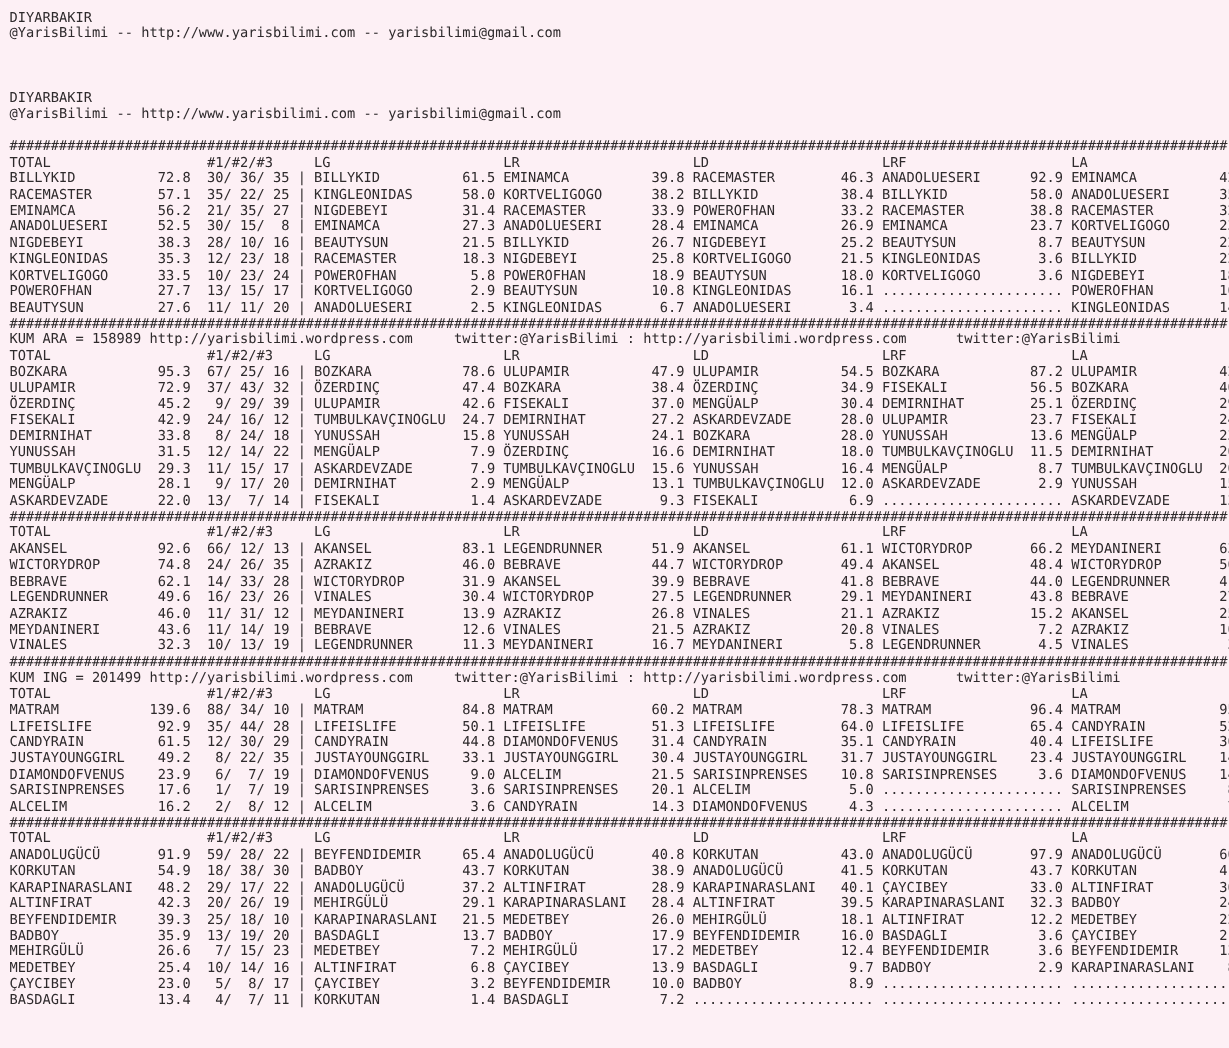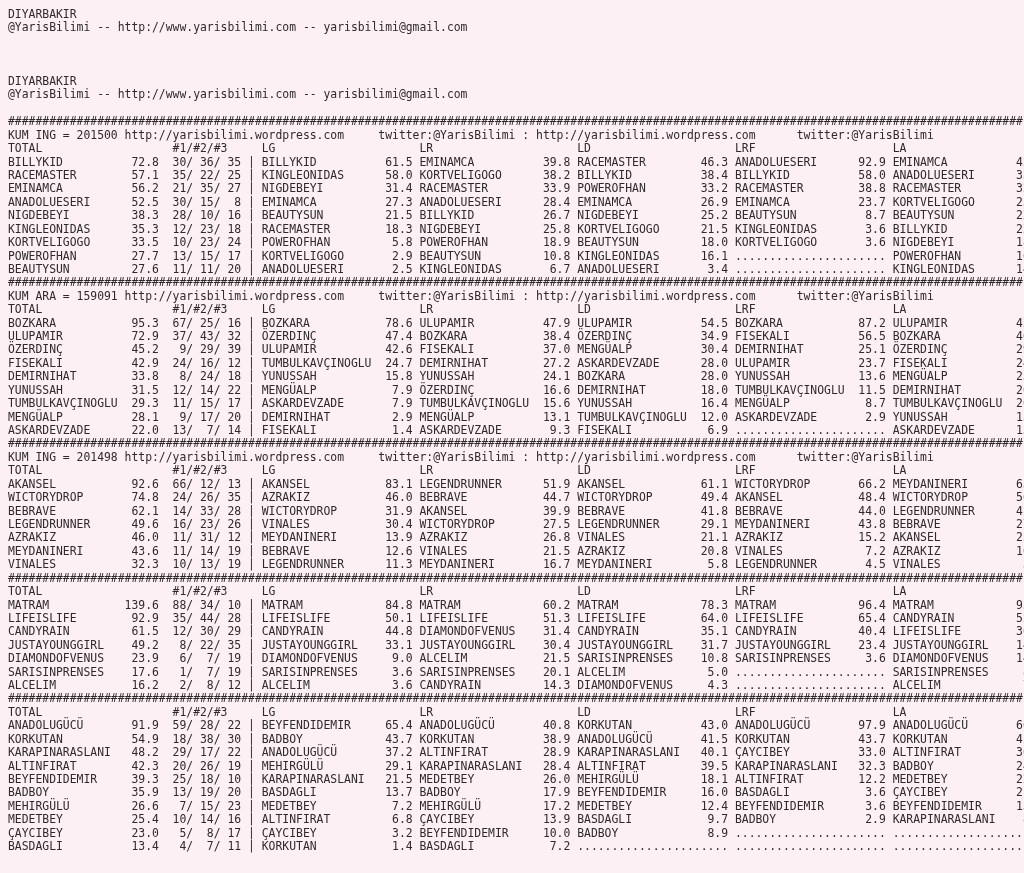--- a/index.html
+++ b/index.html
@@ -35,7 +35,6 @@
   <div class="spacer"></div>
   <div id="stats">
       <div class="line">####################################################################################################################################################</div>
-      <div class="line">KUM ING = 201500 http://yarisbilimi.wordpress.com     twitter:@YarisBilimi : http://yarisbilimi.wordpress.com      twitter:@YarisBilimi</div>
       <div class="line">TOTAL                   #1/#2/#3     LG                     LR                     LD                     LRF                    LA</div>
       <div class="line">BILLYKID          72.8  30/ 36/ 35 | BILLYKID          61.5 EMINAMCA          39.8 RACEMASTER        46.3 ANADOLUESERI      92.9 EMINAMCA          42.9 </div>
       <div class="line">RACEMASTER        57.1  35/ 22/ 25 | KINGLEONIDAS      58.0 KORTVELIGOGO      38.2 BILLYKID          38.4 BILLYKID          58.0 ANADOLUESERI      35.0 </div>

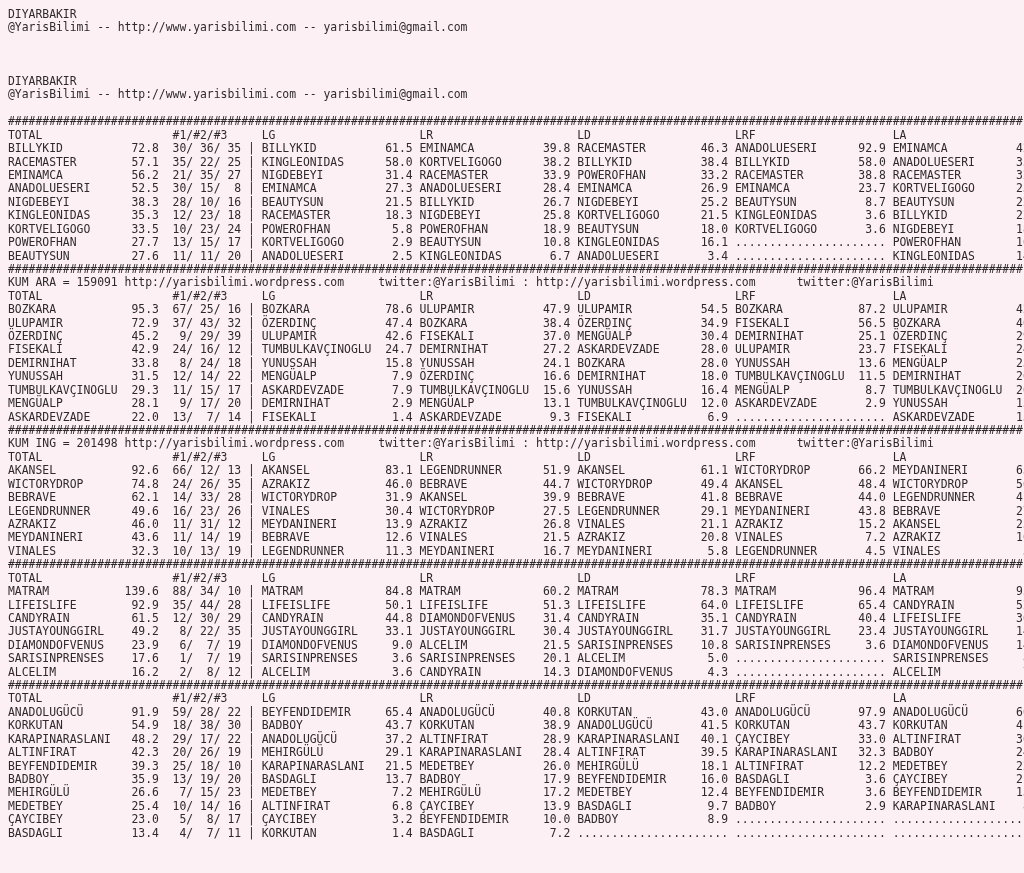--- a/index.html
+++ b/index.html
@@ -46,7 +46,7 @@
       <div class="line">POWEROFHAN        27.7  13/ 15/ 17 | KORTVELIGOGO       2.9 BEAUTYSUN         10.8 KINGLEONIDAS      16.1 ...................... POWEROFHAN        16.5 </div>
       <div class="line">BEAUTYSUN         27.6  11/ 11/ 20 | ANADOLUESERI       2.5 KINGLEONIDAS       6.7 ANADOLUESERI       3.4 ...................... KINGLEONIDAS      14.3 </div>
       <div class="line">####################################################################################################################################################</div>
-      <div class="line">KUM ARA = 159091 http://yarisbilimi.wordpress.com     twitter:@YarisBilimi : http://yarisbilimi.wordpress.com      twitter:@YarisBilimi</div>
+      <div class="line">KUM ARA = 158989 http://yarisbilimi.wordpress.com     twitter:@YarisBilimi : http://yarisbilimi.wordpress.com      twitter:@YarisBilimi</div>
       <div class="line">TOTAL                   #1/#2/#3     LG                     LR                     LD                     LRF                    LA</div>
       <div class="line">BOZKARA           95.3  67/ 25/ 16 | BOZKARA           78.6 ULUPAMIR          47.9 ULUPAMIR          54.5 BOZKARA           87.2 ULUPAMIR          42.2 </div>
       <div class="line">ULUPAMIR          72.9  37/ 43/ 32 | ÖZERDINÇ          47.4 BOZKARA           38.4 ÖZERDINÇ          34.9 FISEKALI          56.5 BOZKARA           40.8 </div>

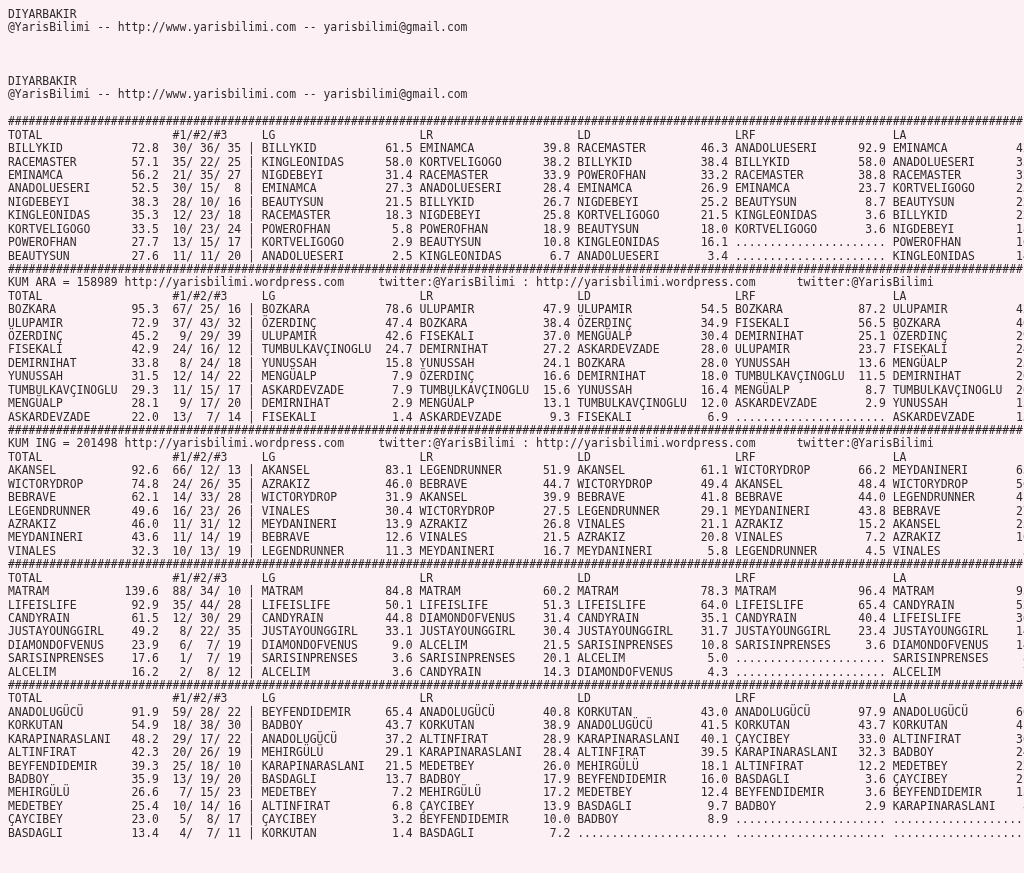--- a/index.html
+++ b/index.html
@@ -58,7 +58,6 @@
       <div class="line">MENGÜALP          28.1   9/ 17/ 20 | DEMIRNIHAT         2.9 MENGÜALP          13.1 TUMBULKAVÇINOGLU  12.0 ASKARDEVZADE       2.9 YUNUSSAH          15.1 </div>
       <div class="line">ASKARDEVZADE      22.0  13/  7/ 14 | FISEKALI           1.4 ASKARDEVZADE       9.3 FISEKALI           6.9 ...................... ASKARDEVZADE      13.6 </div>
       <div class="line">####################################################################################################################################################</div>
-      <div class="line">KUM ING = 201498 http://yarisbilimi.wordpress.com     twitter:@YarisBilimi : http://yarisbilimi.wordpress.com      twitter:@YarisBilimi</div>
       <div class="line">TOTAL                   #1/#2/#3     LG                     LR                     LD                     LRF                    LA</div>
       <div class="line">AKANSEL           92.6  66/ 12/ 13 | AKANSEL           83.1 LEGENDRUNNER      51.9 AKANSEL           61.1 WICTORYDROP       66.2 MEYDANINERI       63.5 </div>
       <div class="line">WICTORYDROP       74.8  24/ 26/ 35 | AZRAKIZ           46.0 BEBRAVE           44.7 WICTORYDROP       49.4 AKANSEL           48.4 WICTORYDROP       56.4 </div>

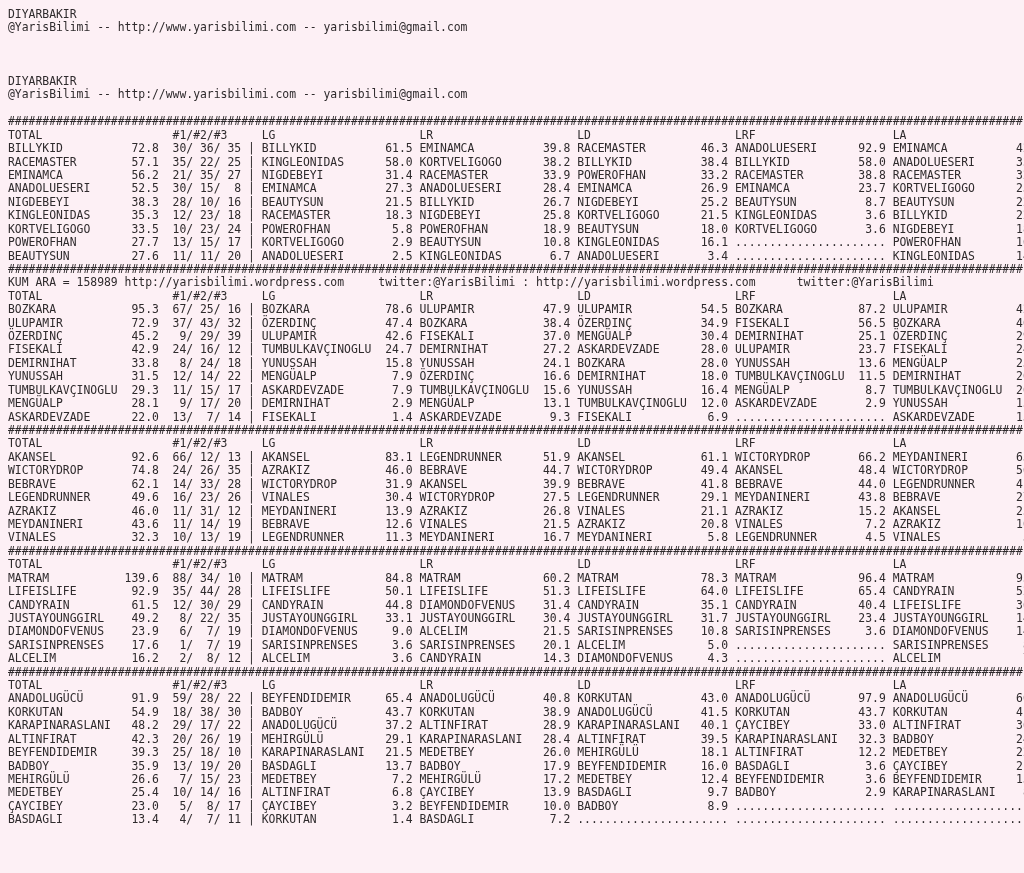--- a/index.html
+++ b/index.html
@@ -67,6 +67,7 @@
       <div class="line">MEYDANINERI       43.6  11/ 14/ 19 | BEBRAVE           12.6 VINALES           21.5 AZRAKIZ           20.8 VINALES            7.2 AZRAKIZ           10.7 </div>
       <div class="line">VINALES           32.3  10/ 13/ 19 | LEGENDRUNNER      11.3 MEYDANINERI       16.7 MEYDANINERI        5.8 LEGENDRUNNER       4.5 VINALES            3.6 </div>
       <div class="line">####################################################################################################################################################</div>
+      <div class="line">KUM ING = 201499 http://yarisbilimi.wordpress.com     twitter:@YarisBilimi : http://yarisbilimi.wordpress.com      twitter:@YarisBilimi</div>
       <div class="line">TOTAL                   #1/#2/#3     LG                     LR                     LD                     LRF                    LA</div>
       <div class="line">MATRAM           139.6  88/ 34/ 10 | MATRAM            84.8 MATRAM            60.2 MATRAM            78.3 MATRAM            96.4 MATRAM            95.6 </div>
       <div class="line">LIFEISLIFE        92.9  35/ 44/ 28 | LIFEISLIFE        50.1 LIFEISLIFE        51.3 LIFEISLIFE        64.0 LIFEISLIFE        65.4 CANDYRAIN         52.8 </div>

